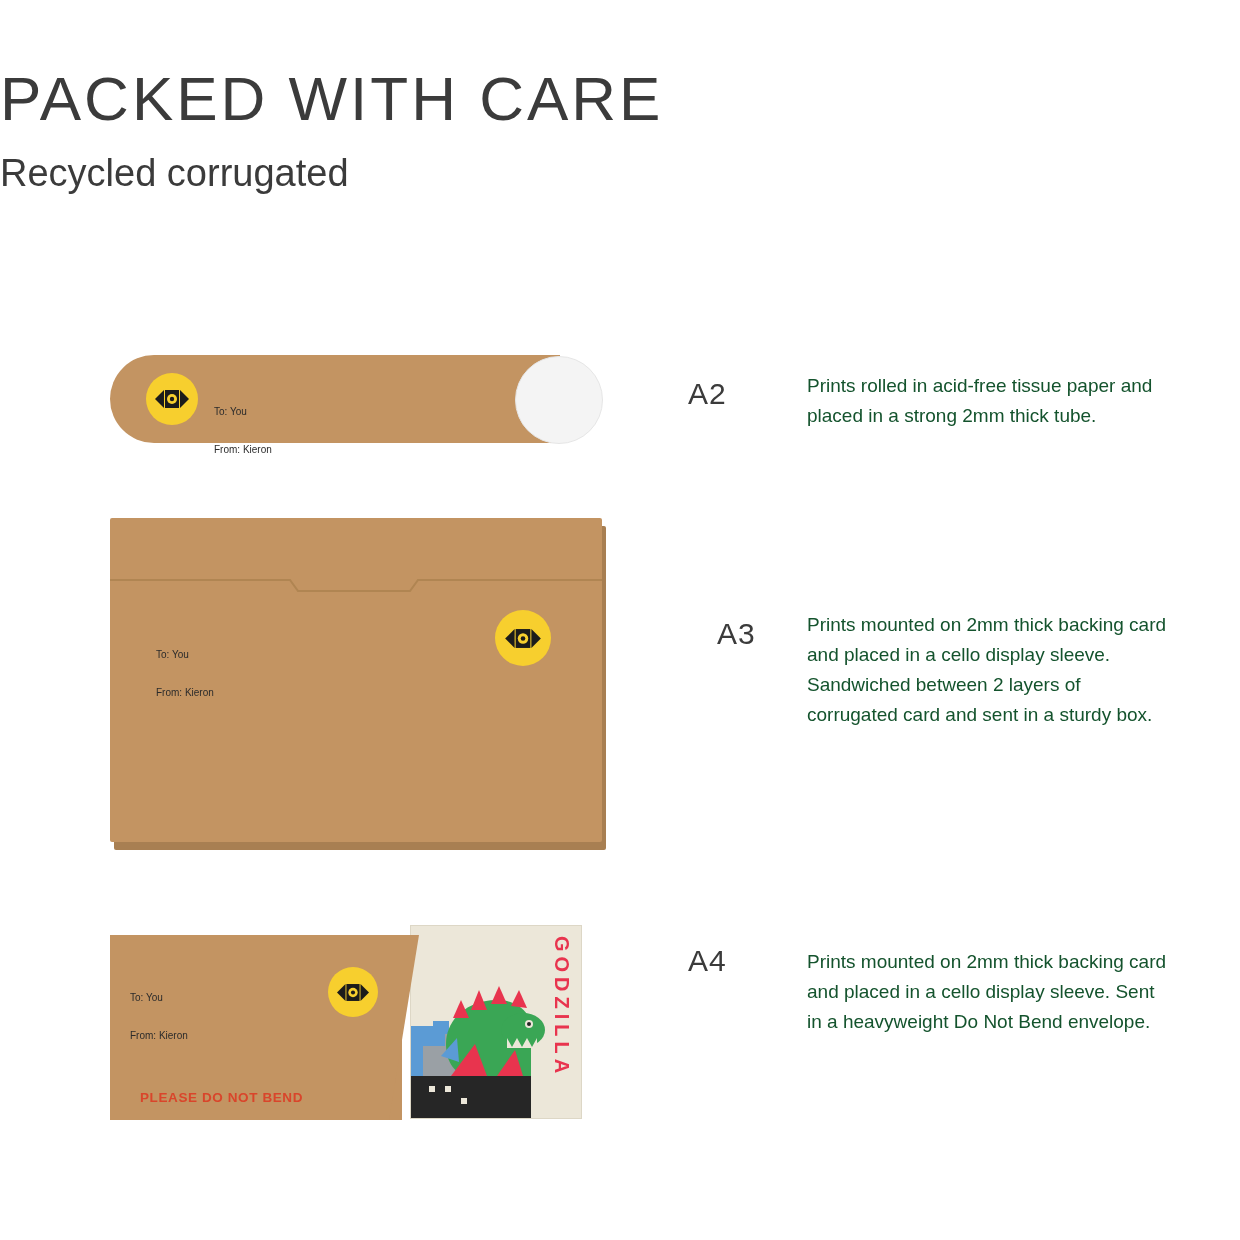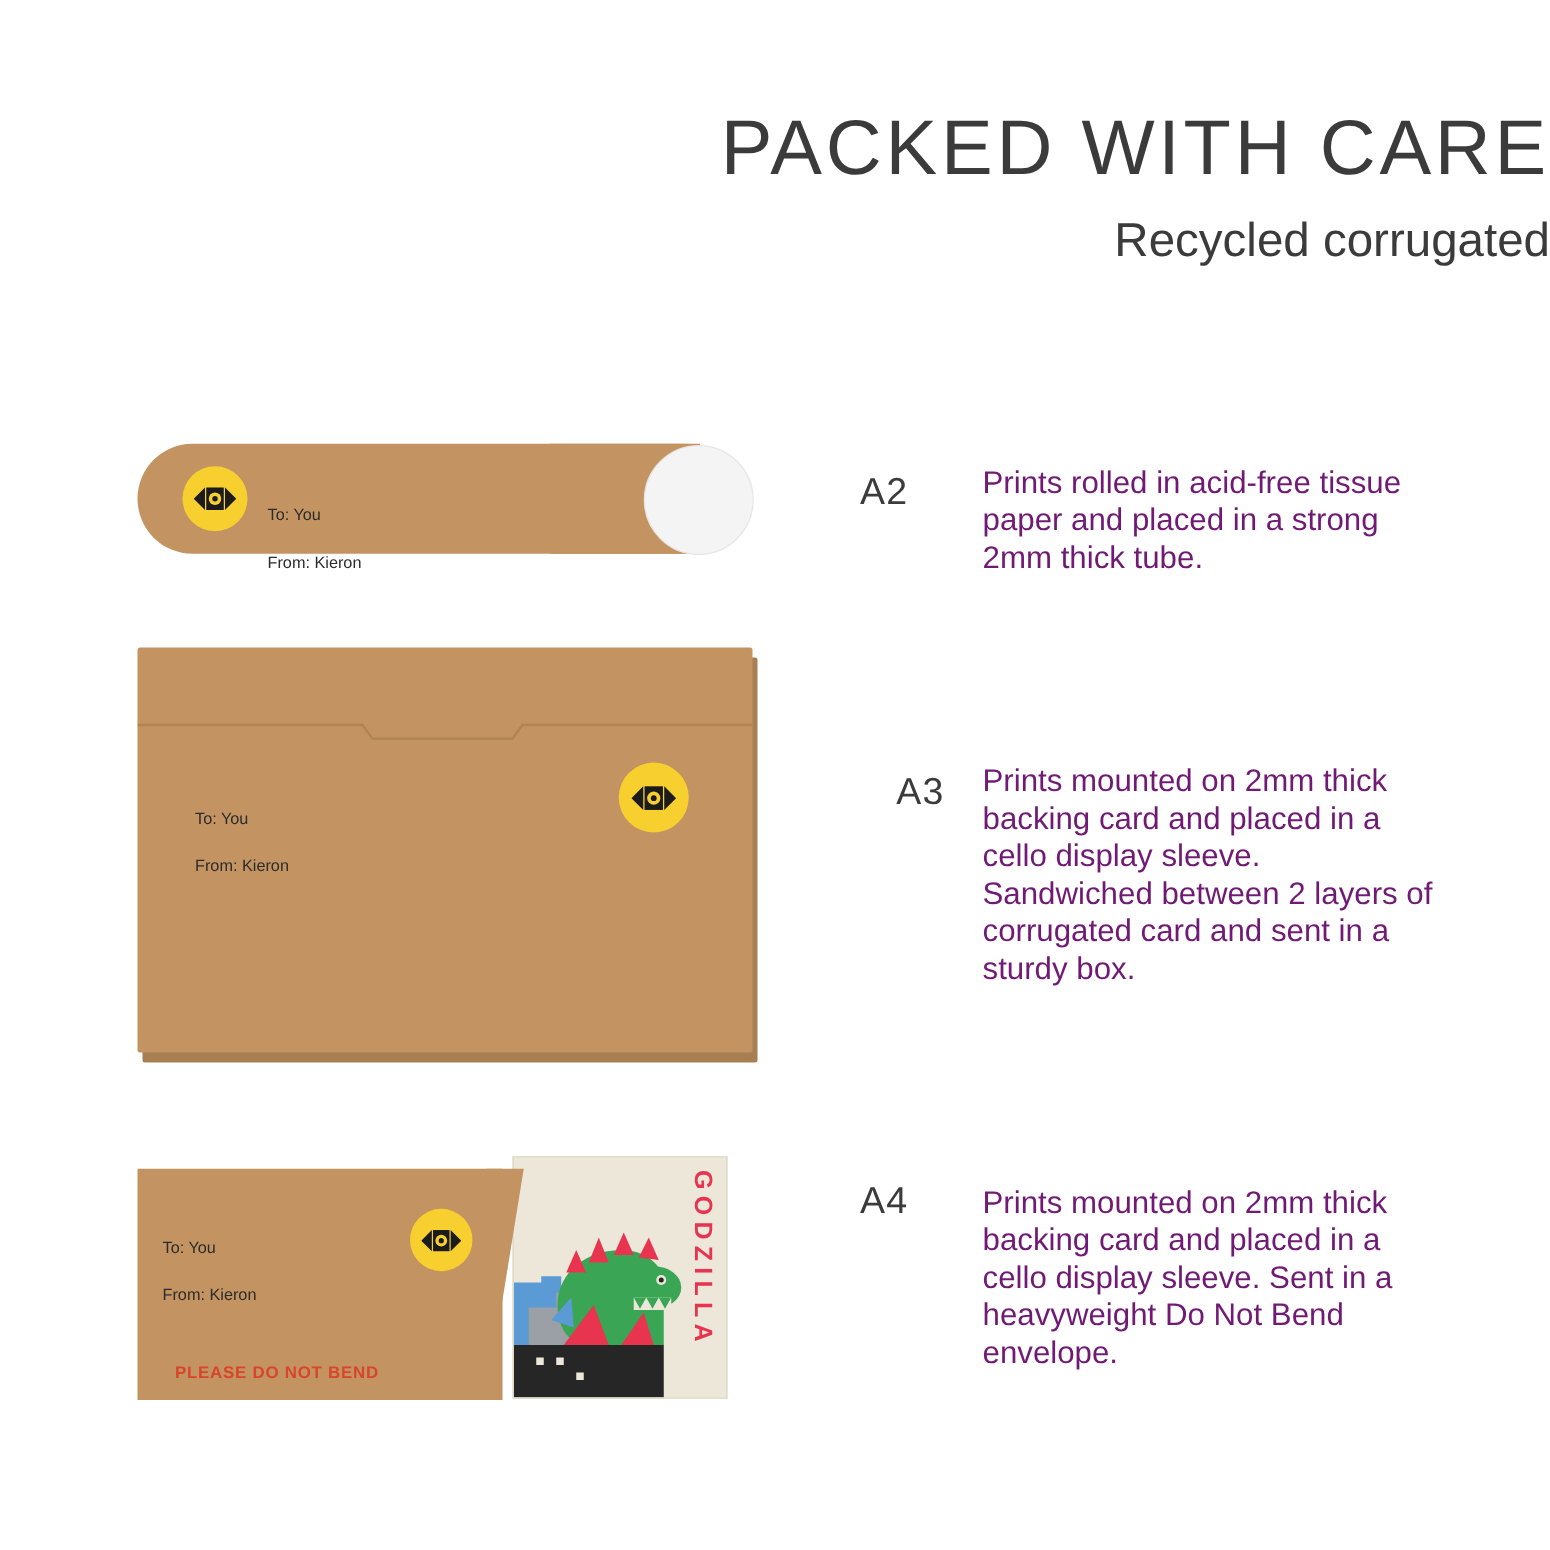--- a/index.html
+++ b/index.html
@@ -18,8 +18,8 @@
 
   
   .header {
-    text-align: right;
-    padding-top: 86px;
+    text-align: left;
+    padding-top: 66px;
   }
   .title {
     font-size: 62px;

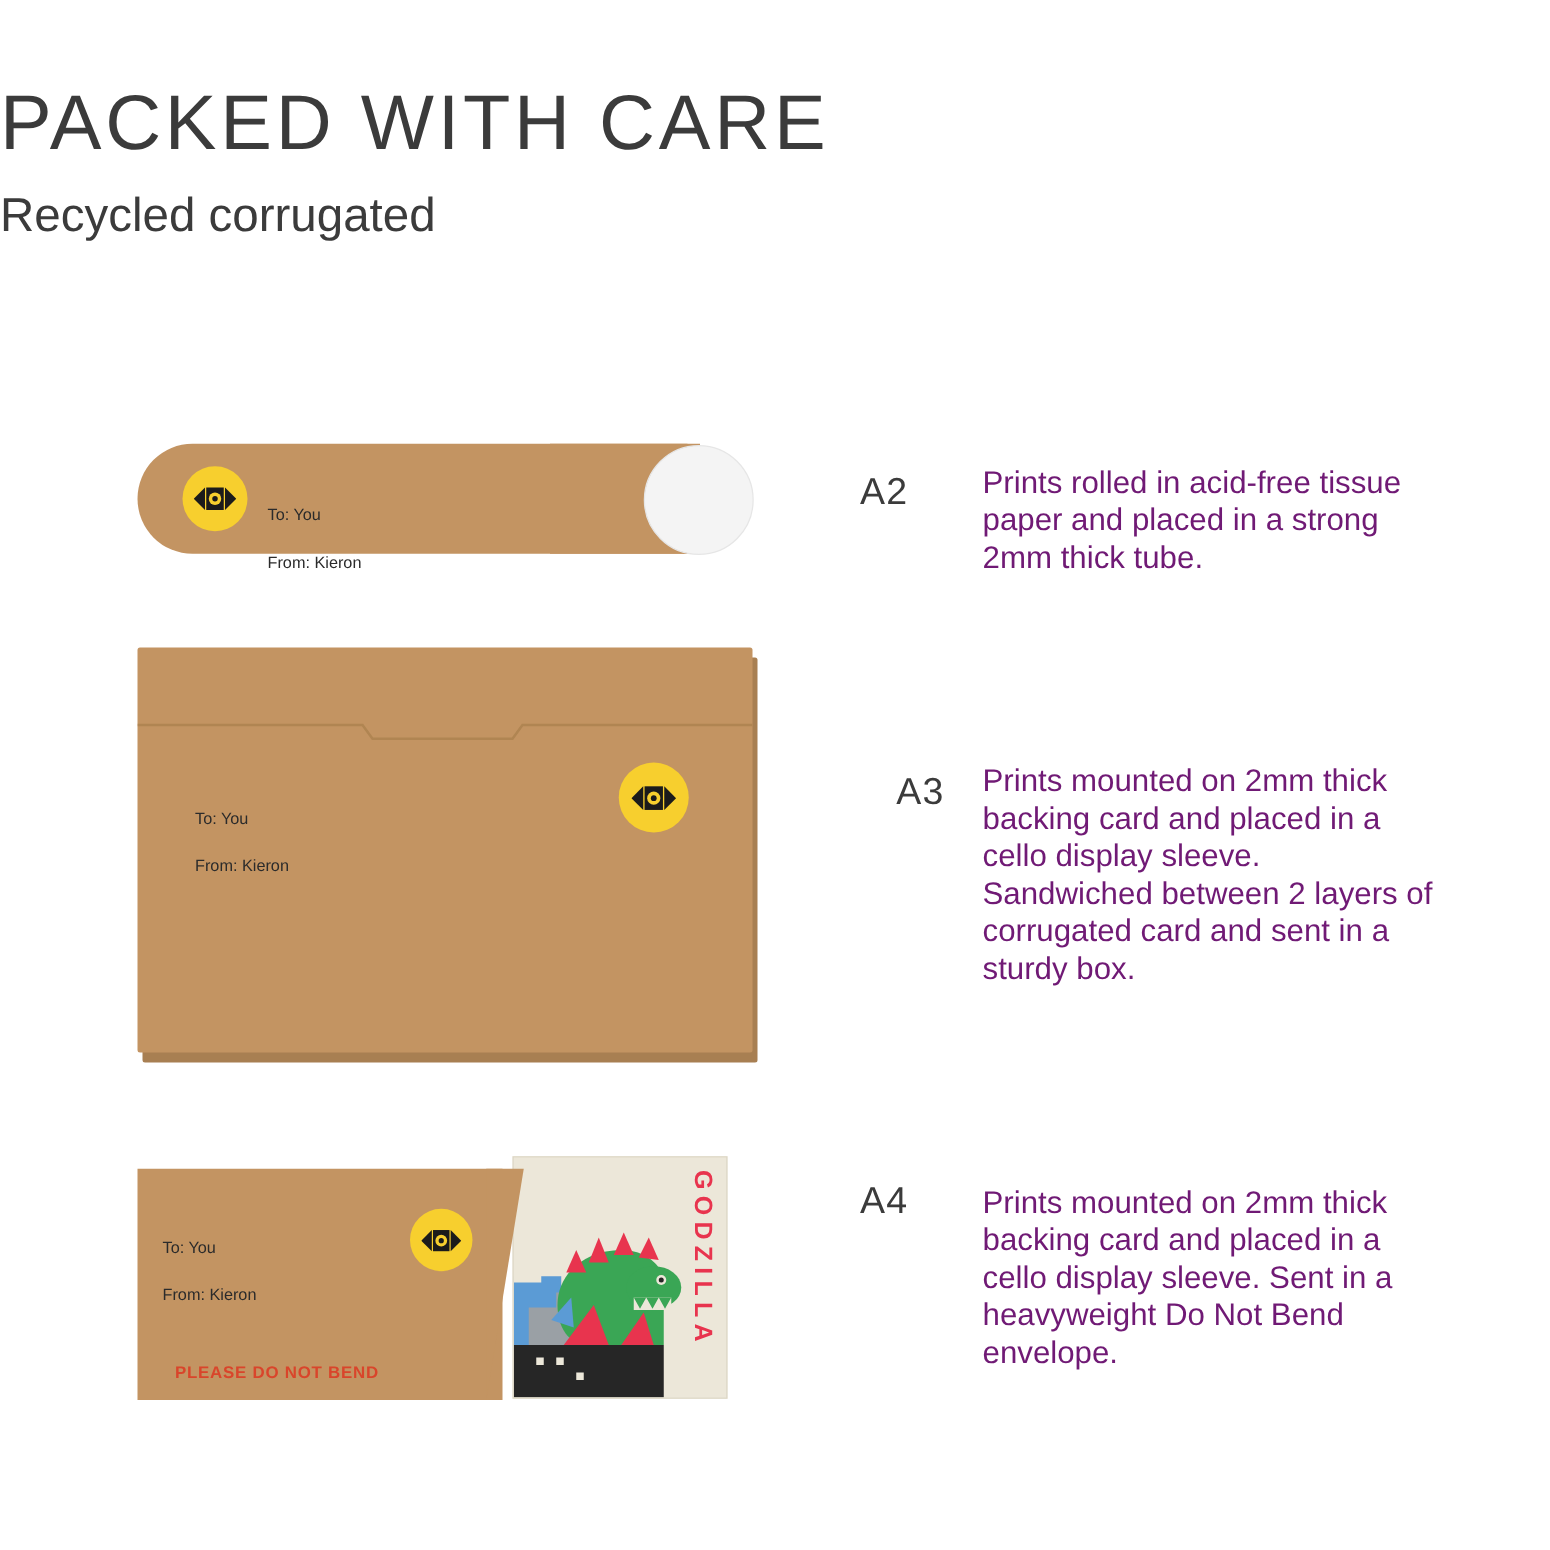--- a/index.html
+++ b/index.html
@@ -57,11 +57,11 @@
   }
   .desc {
     position: absolute;
-    left: 786px;
+    left: 807px;
     width: 360px;
-    font-size: 25px;
+    font-size: 19px;
     line-height: 30px;
-    color: #701a75;
+    color: #14532d;
   }
 
   

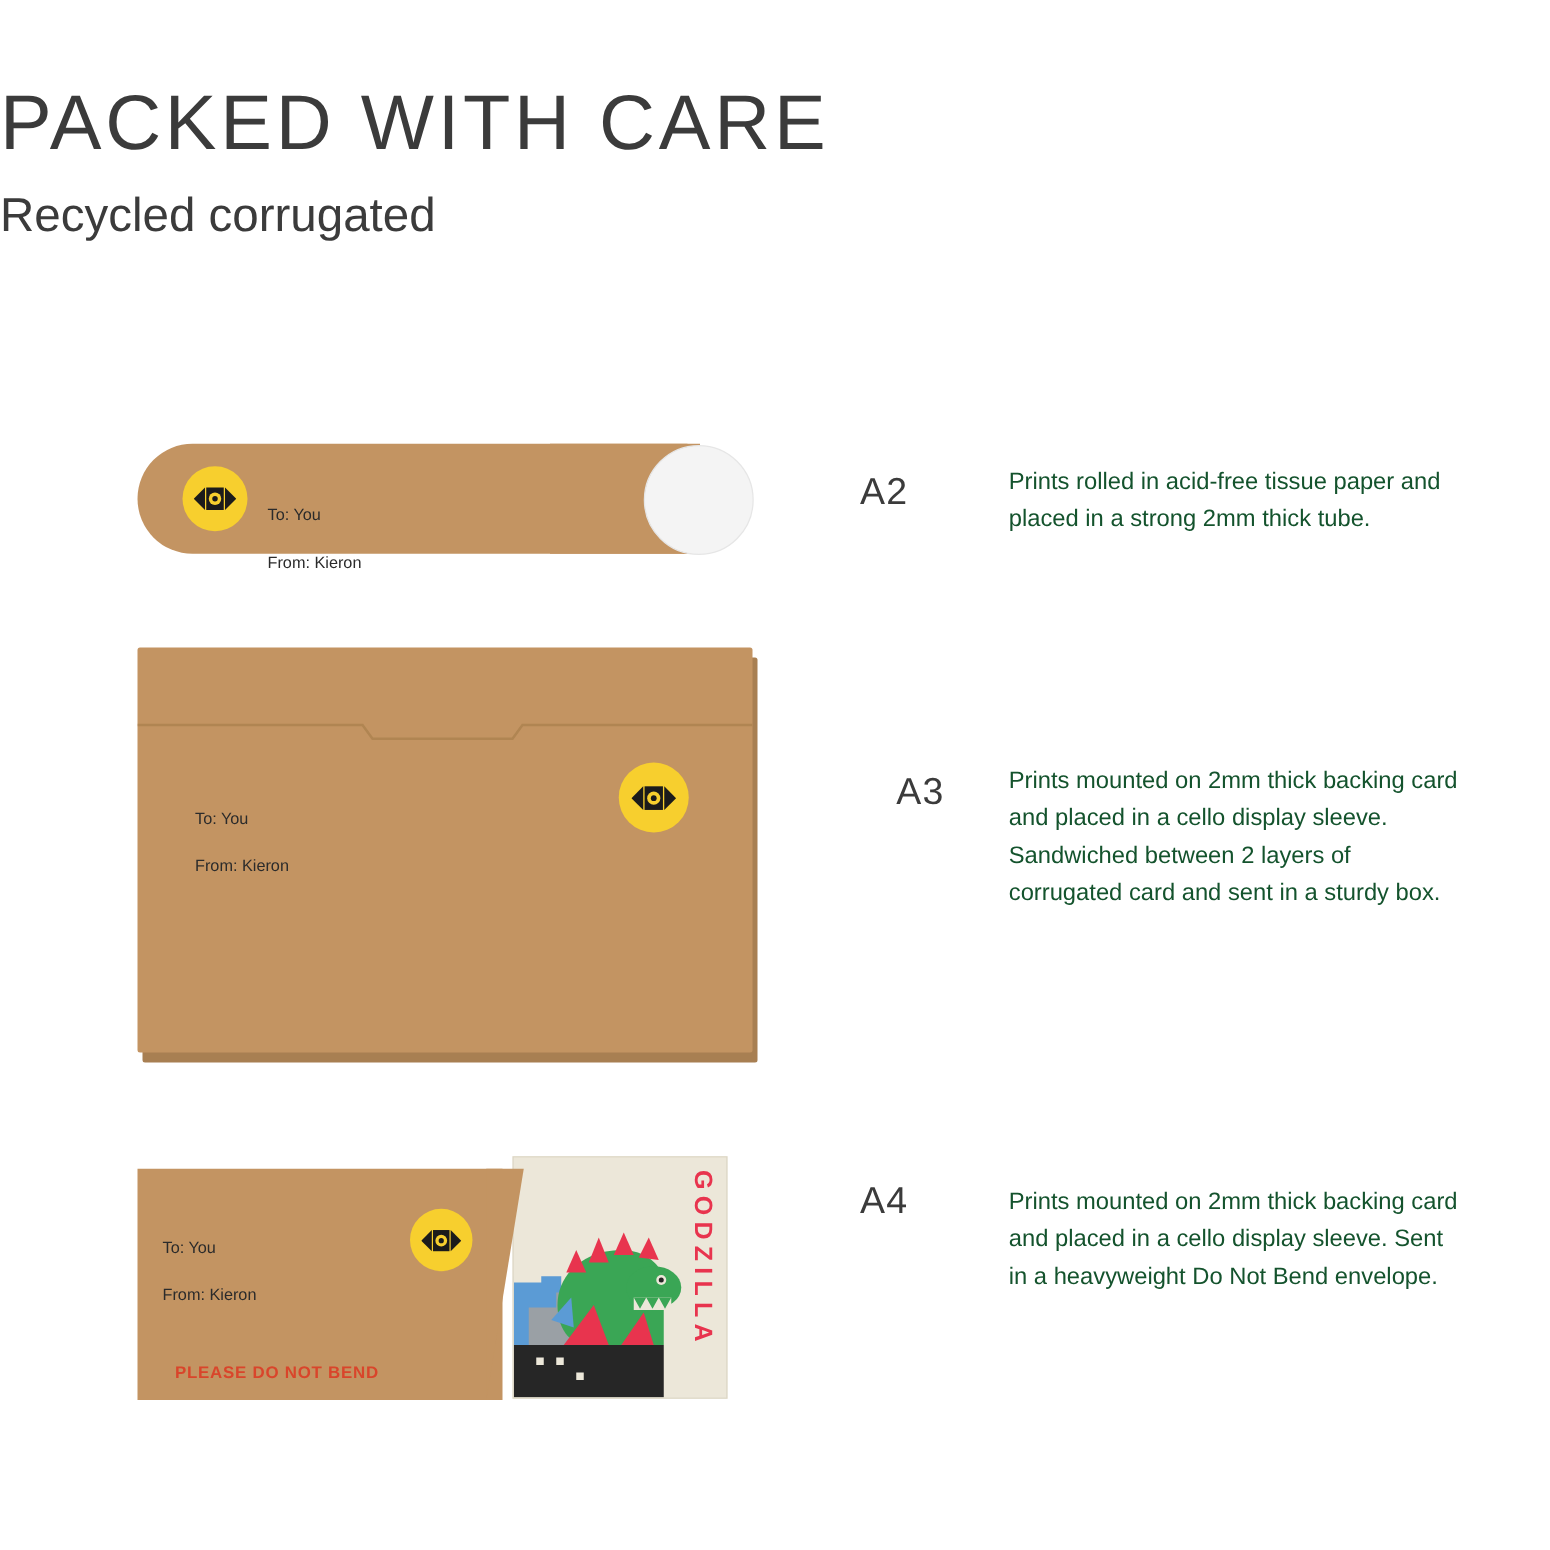--- a/index.html
+++ b/index.html
@@ -109,7 +109,7 @@
 
   .addr {
     position: absolute;
-    font-size: 13px;
+    font-size: 10px;
     line-height: 19px;
     color: #2b2b2b;
     white-space: pre-line;

